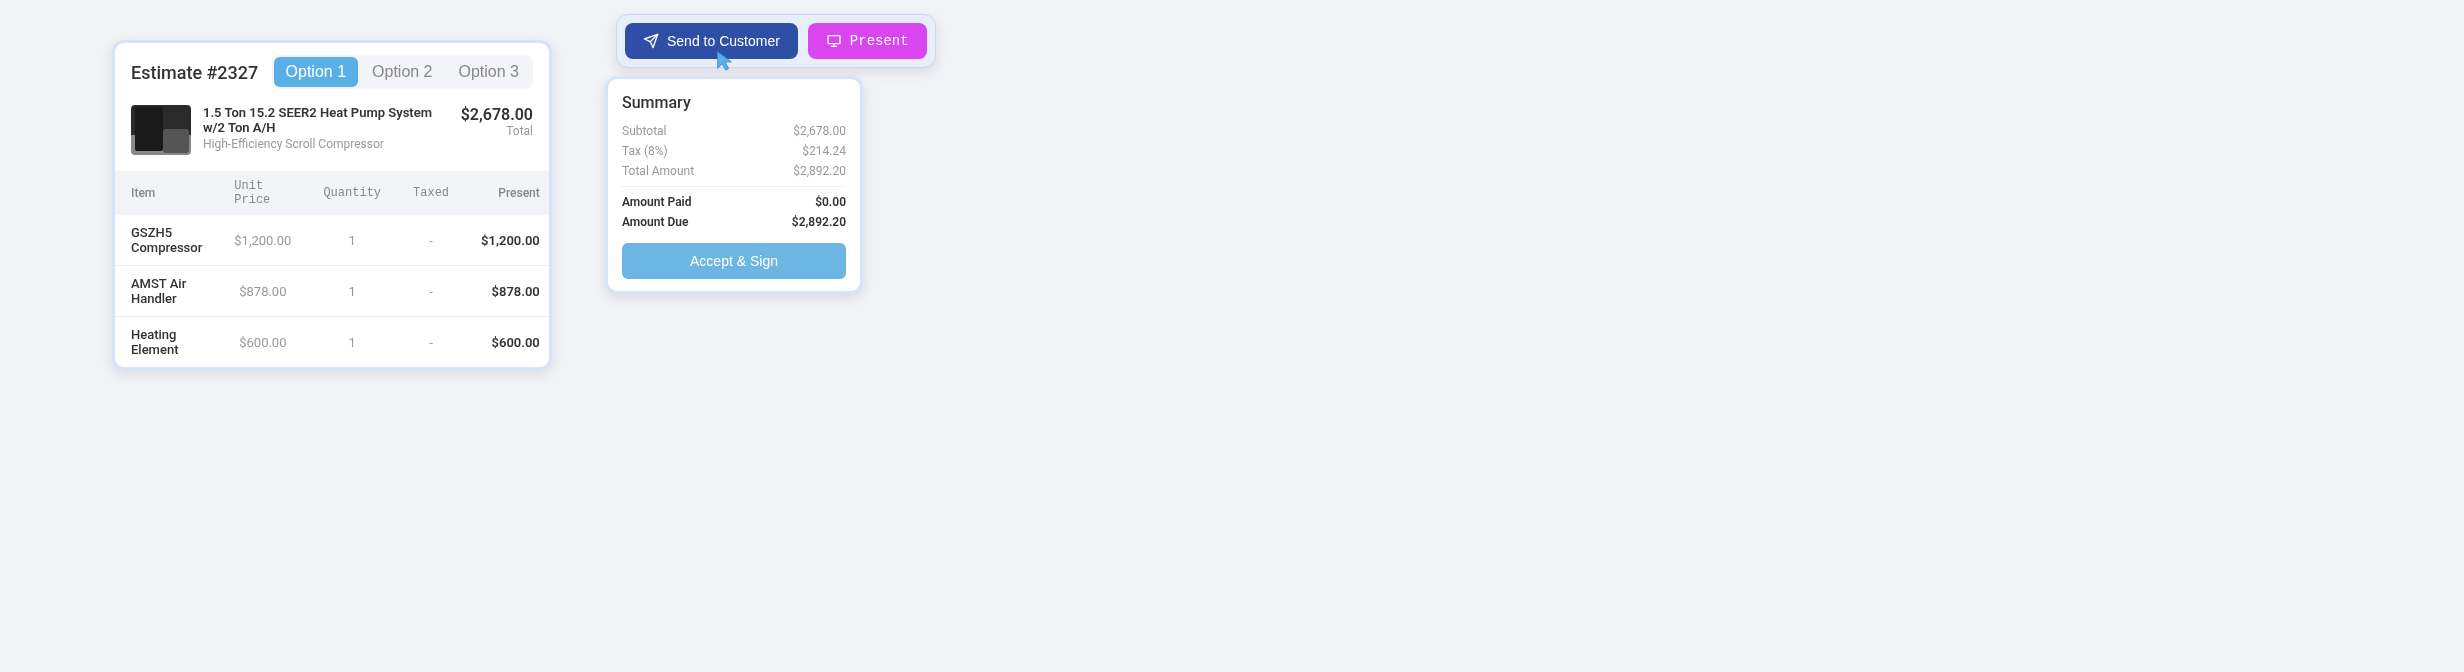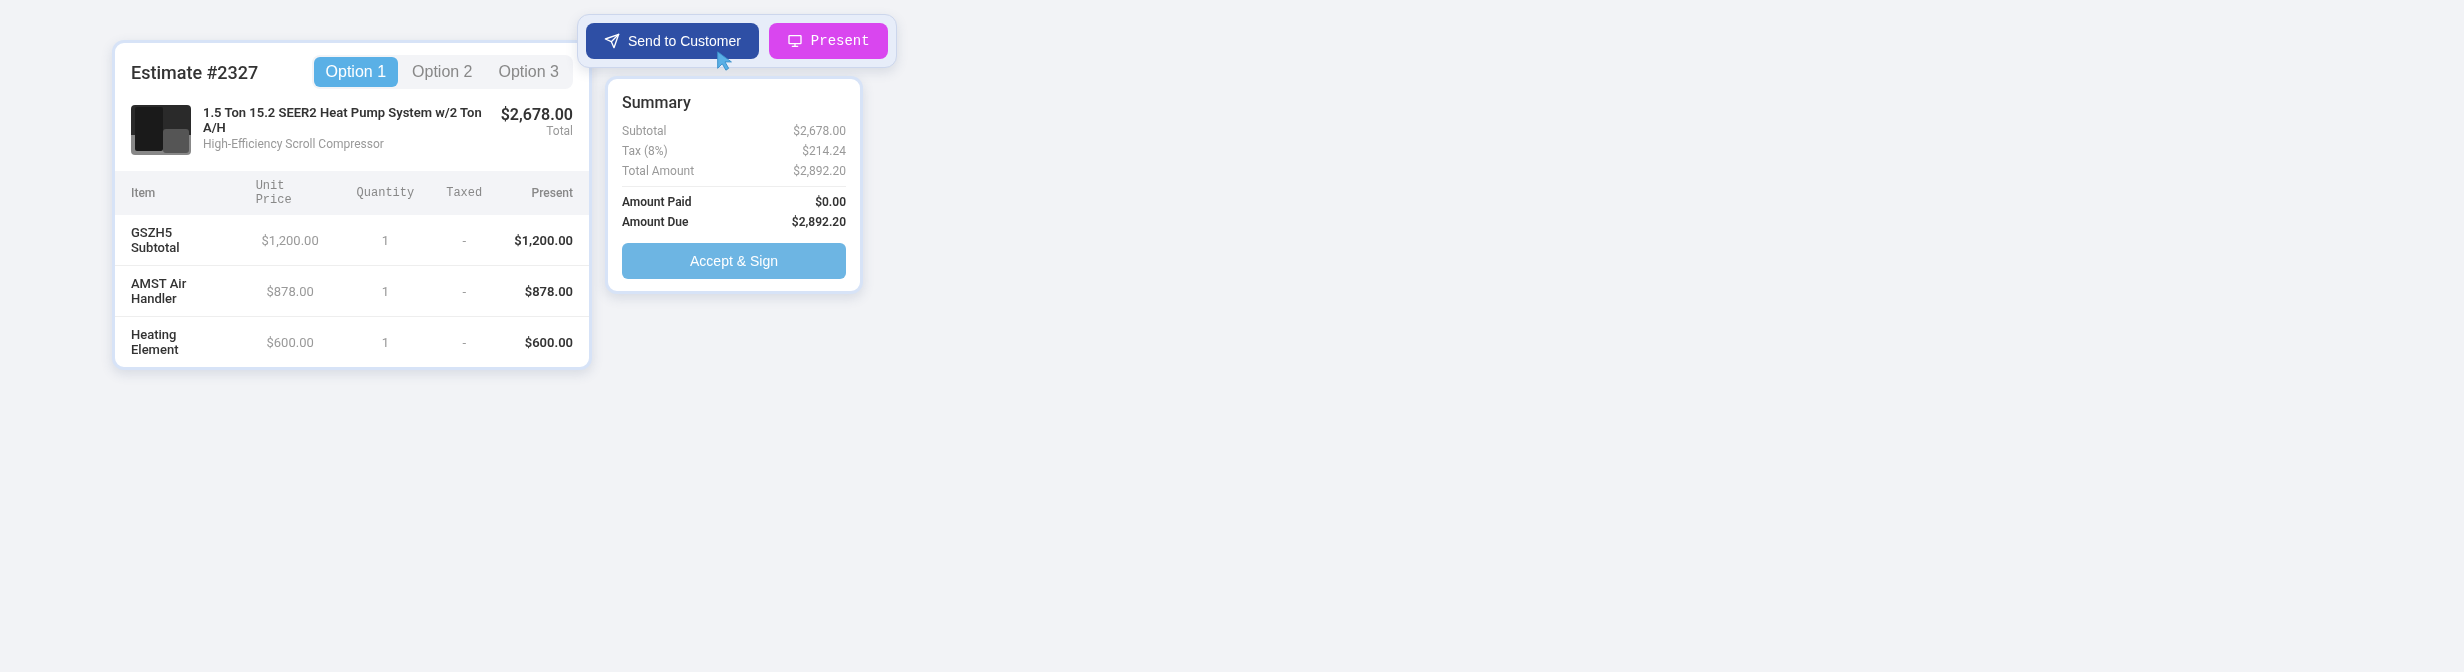--- a/index.html
+++ b/index.html
@@ -162,7 +162,7 @@
     
     .actions-panel {
       position: absolute;
-      left: 577px;
+      left: 616px;
       top: 14px;
       display: flex;
       gap: 10px;

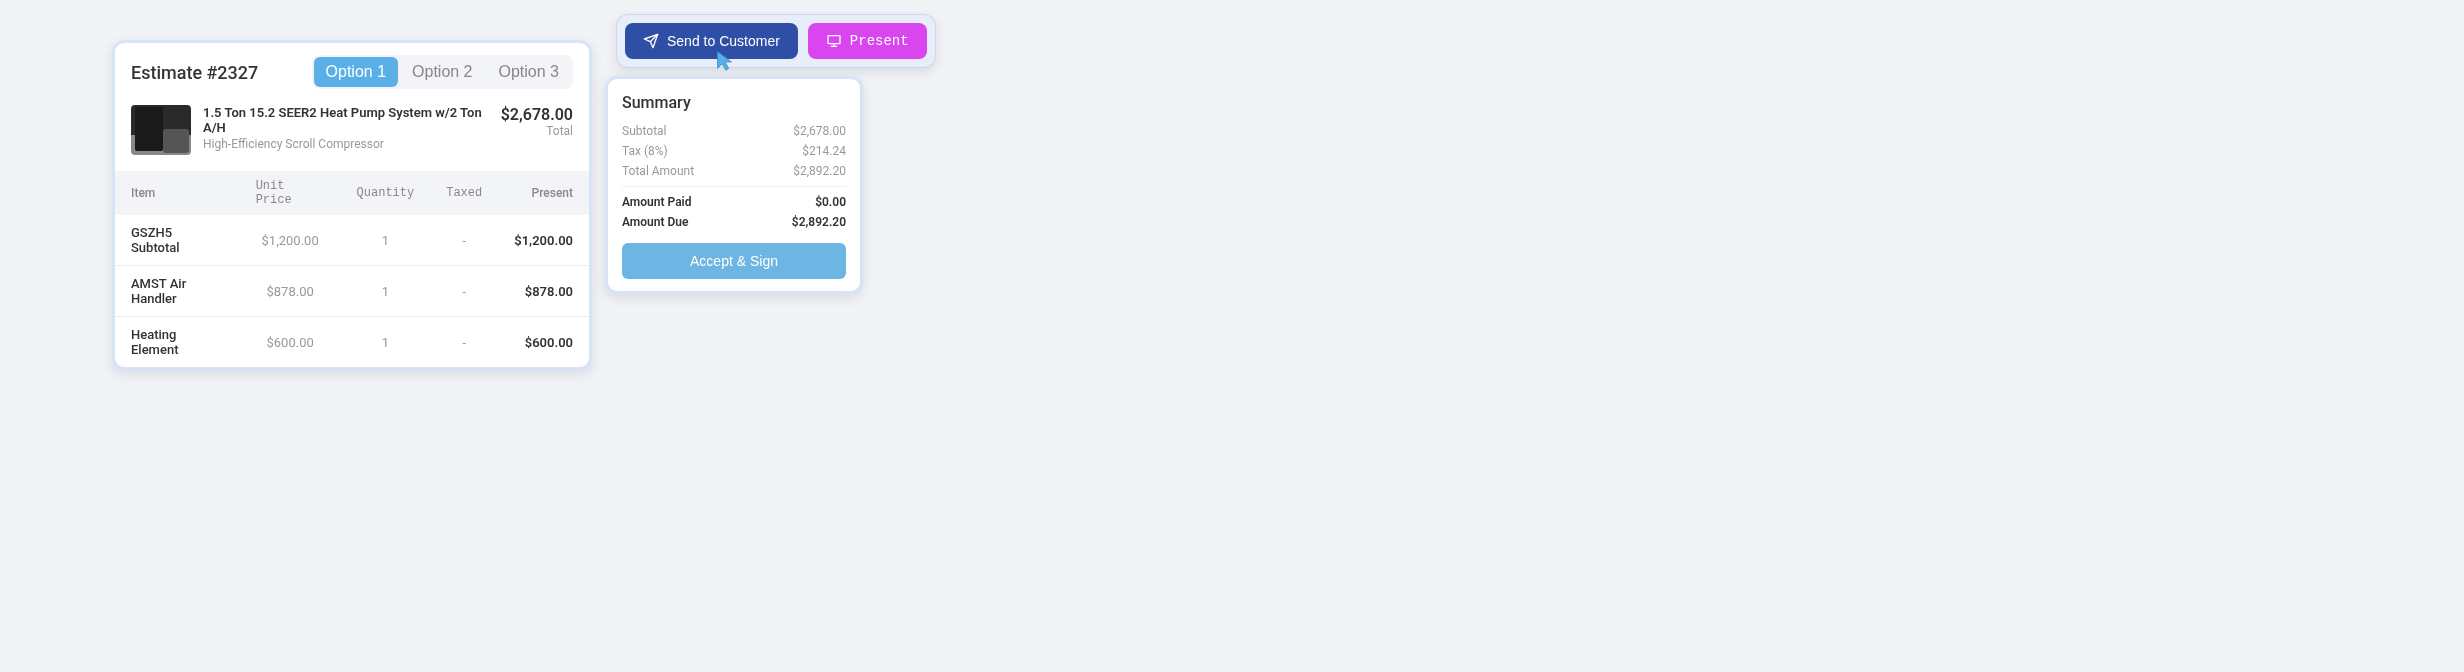--- a/index.html
+++ b/index.html
@@ -18,7 +18,7 @@
       position: absolute;
       left: 112px;
       top: 40px;
-      width: 480px;
+      width: 440px;
       background: #fff;
       border-radius: 12px;
       border: 3px solid #d7e3f7;

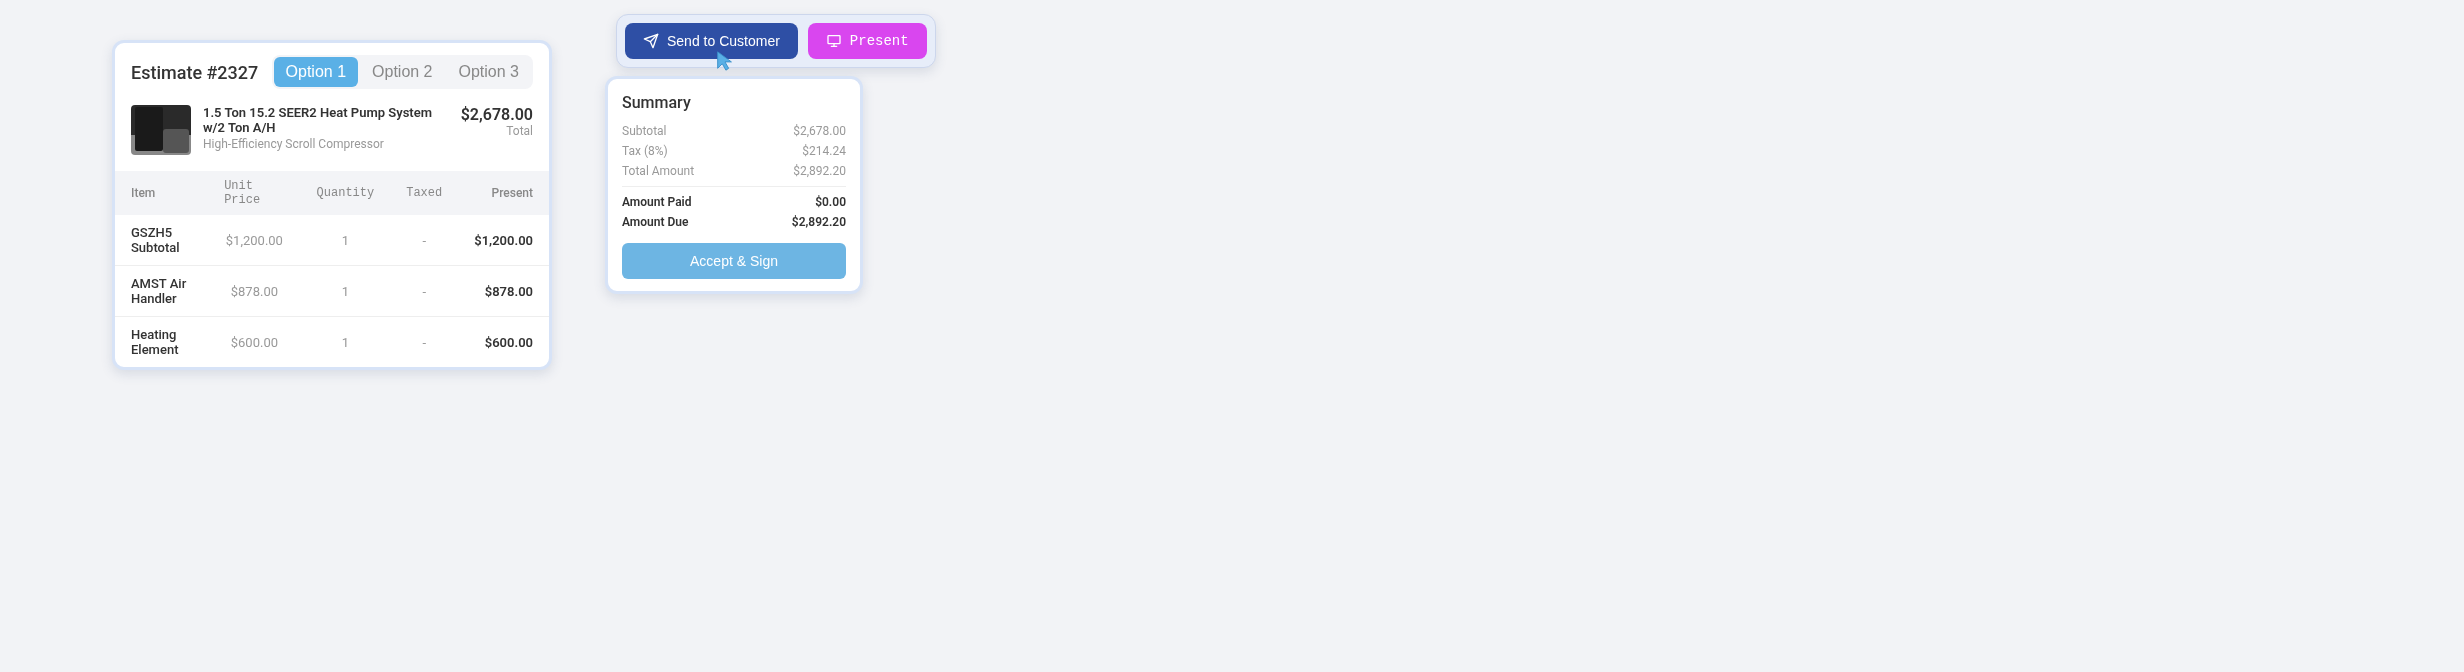--- a/index.html
+++ b/index.html
@@ -279,7 +279,7 @@
     </thead>
     <tbody>
       <tr>
-        <td class="name">GSZH5 Subtotal</td>
+        <td class="name">GSZH5 Compressor</td>
         <td class="muted">$1,200.00</td>
         <td class="muted">1</td>
         <td class="muted">-</td>

